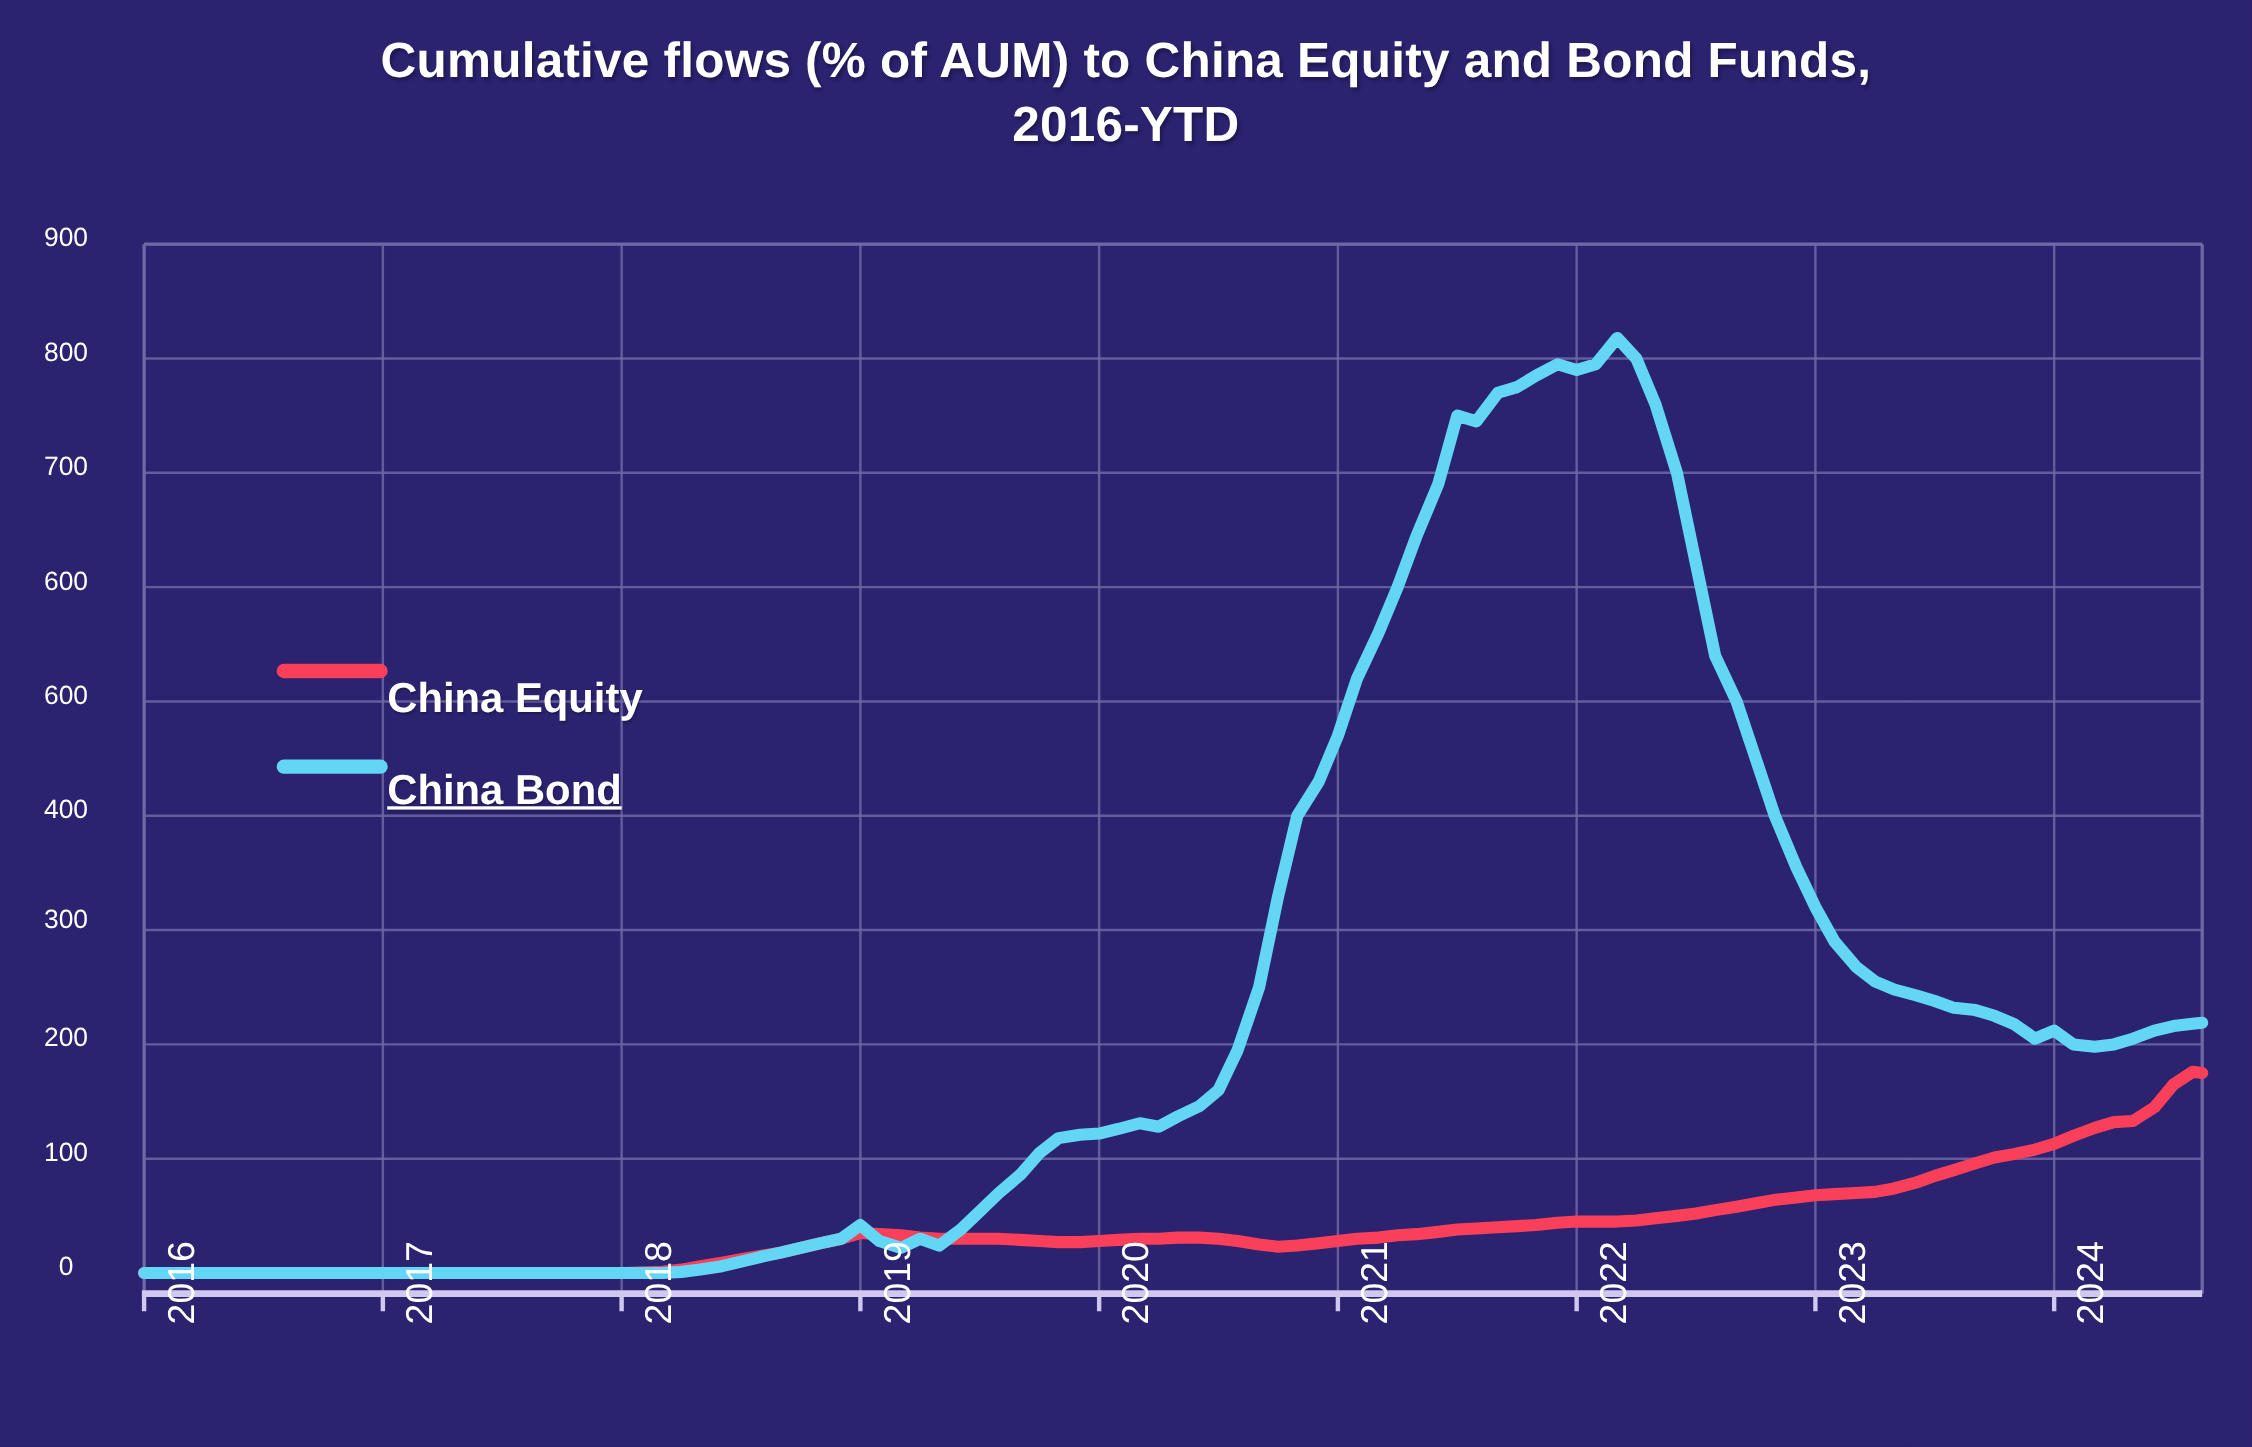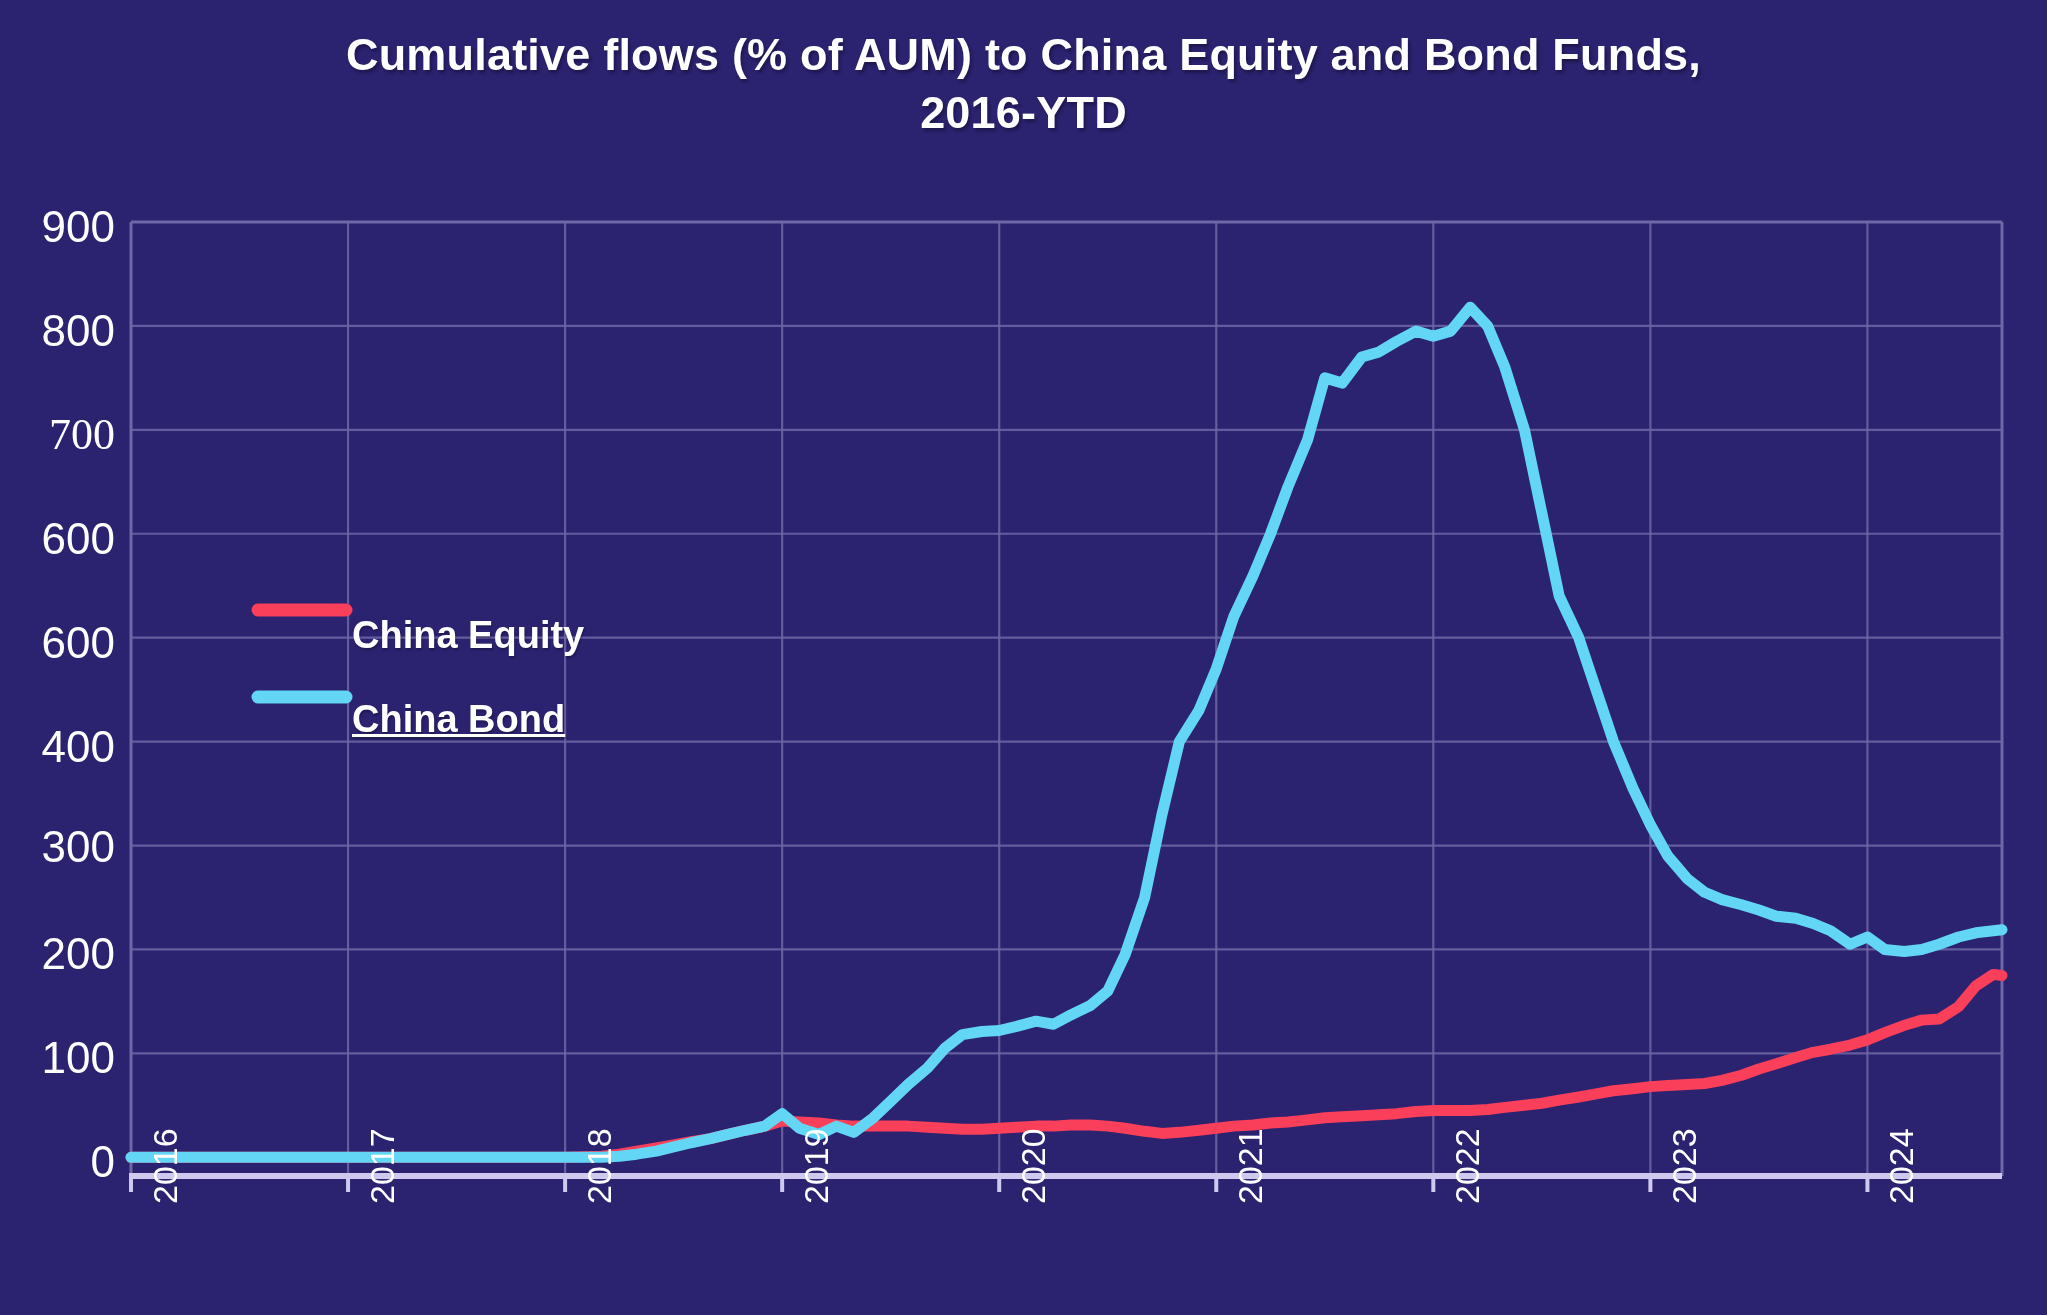--- a/index.html
+++ b/index.html
@@ -41,8 +41,8 @@
   .ytick-label {
     position: absolute;
     color: #ffffff;
-    font-size: 44px;
-    text-align: right;
+    font-size: 24px;
+    text-align: center;
     width: 110px;
     line-height: 1;
     white-space: nowrap;

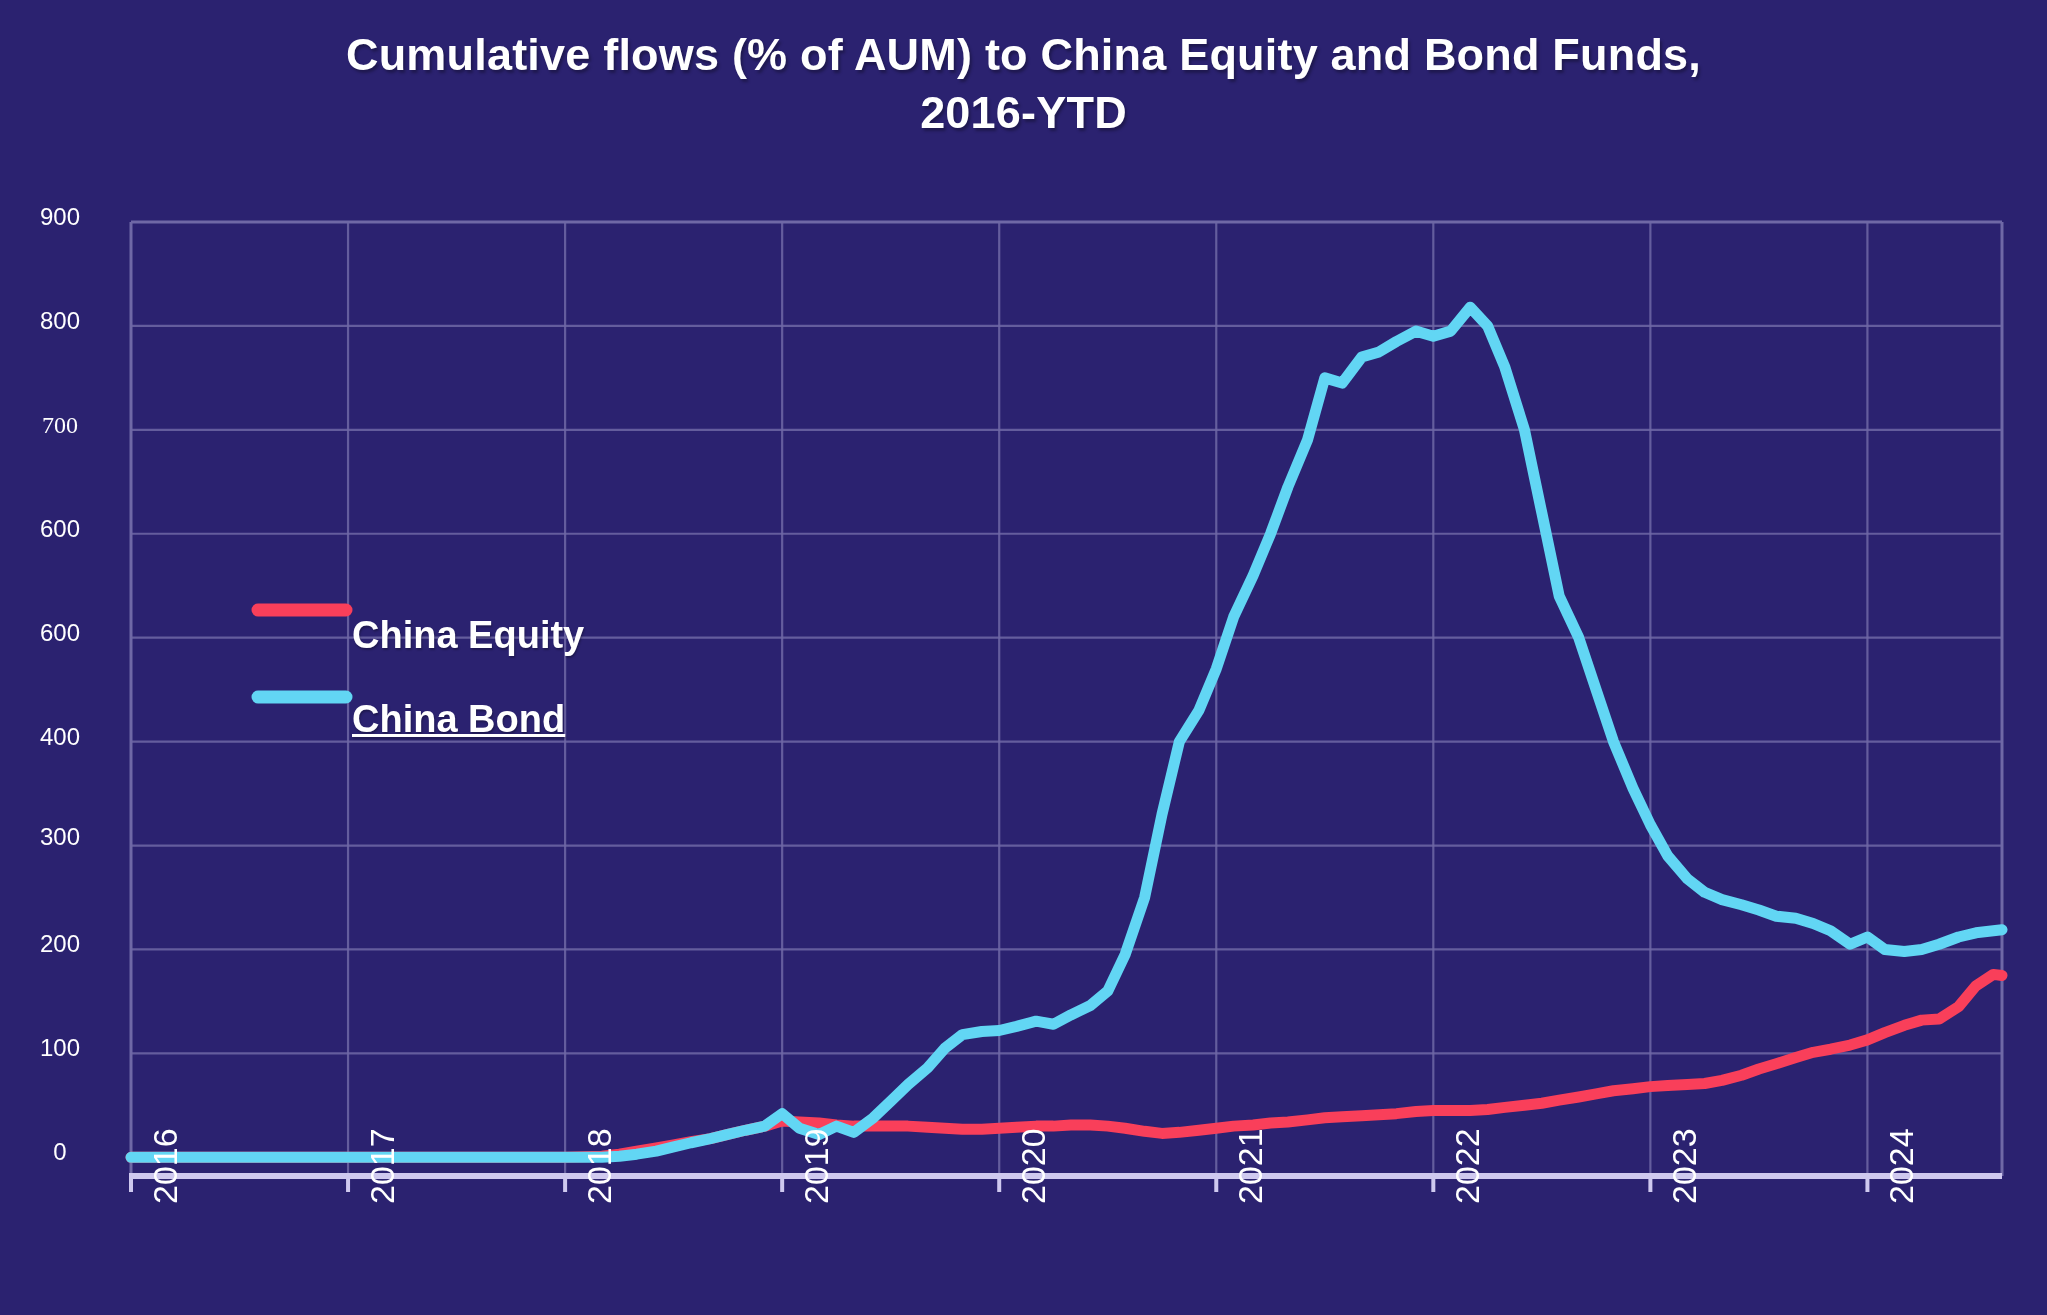--- a/index.html
+++ b/index.html
@@ -125,7 +125,7 @@
       <div class="ytick-label" style="left: 5px; top: 724.608px;">400</div>
       <div class="ytick-label" style="left: 5px; top: 620.686px;">600</div>
       <div class="ytick-label" style="left: 5px; top: 516.765px;">600</div>
-      <div class="ytick-label" style="left: 5px; top: 412.843px; font-family: Liberation Serif, serif;">700</div>
+      <div class="ytick-label" style="left: 5px; top: 412.843px;">700</div>
       <div class="ytick-label" style="left: 5px; top: 308.922px;">800</div>
       <div class="ytick-label" style="left: 5px; top: 205px;">900</div>
     </div>

